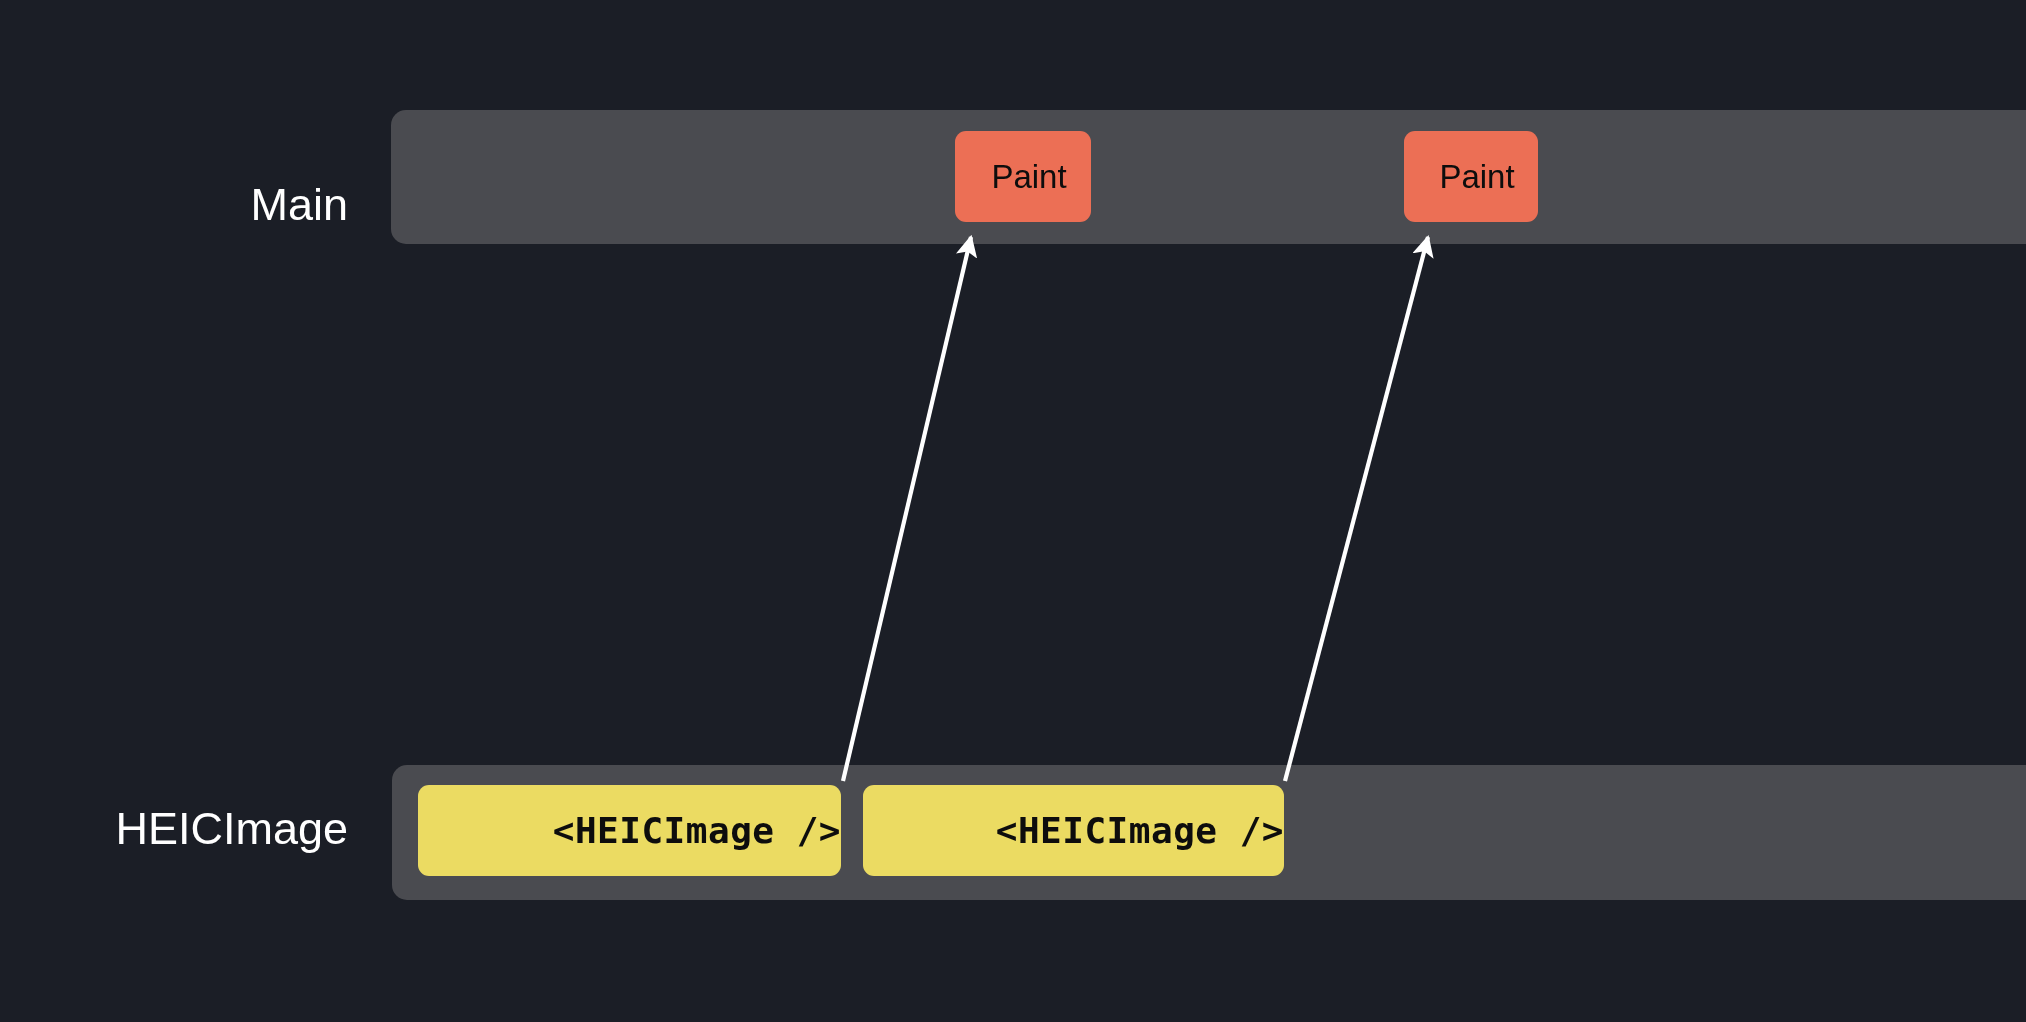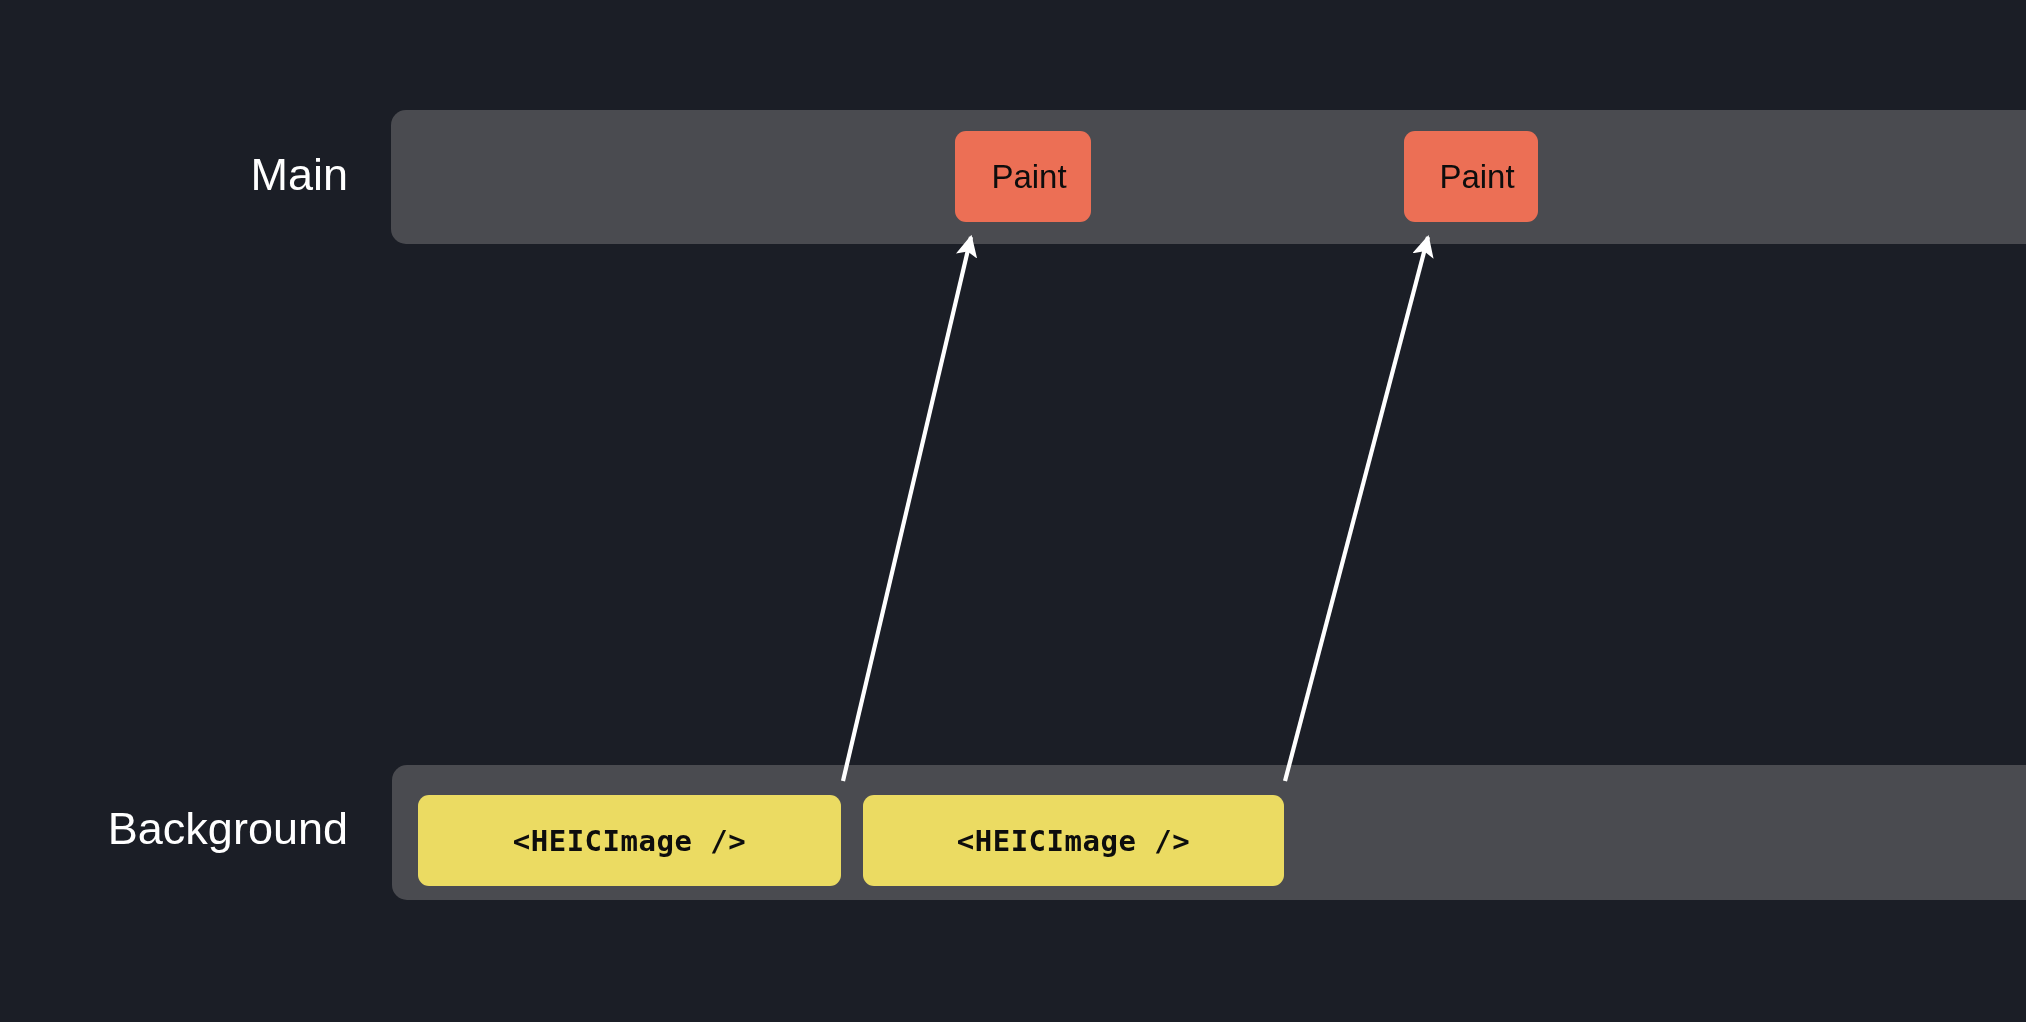--- a/index.html
+++ b/index.html
@@ -107,7 +107,7 @@
 
 <div id="stage" style="width: 2026px; height: 1022px; background: rgb(27, 30, 38);">
 
-  <div id="label-main" class="row-label" style="color: rgb(255, 255, 255);">Main</div>
+  <div id="label-main" class="row-label" style="color: rgb(255, 255, 255); margin-top: 30px;">Main</div>
 
   <div id="track-main" class="track" style="left: 391px; top: 110px; height: 134px; background: rgb(74, 75, 80);">
 

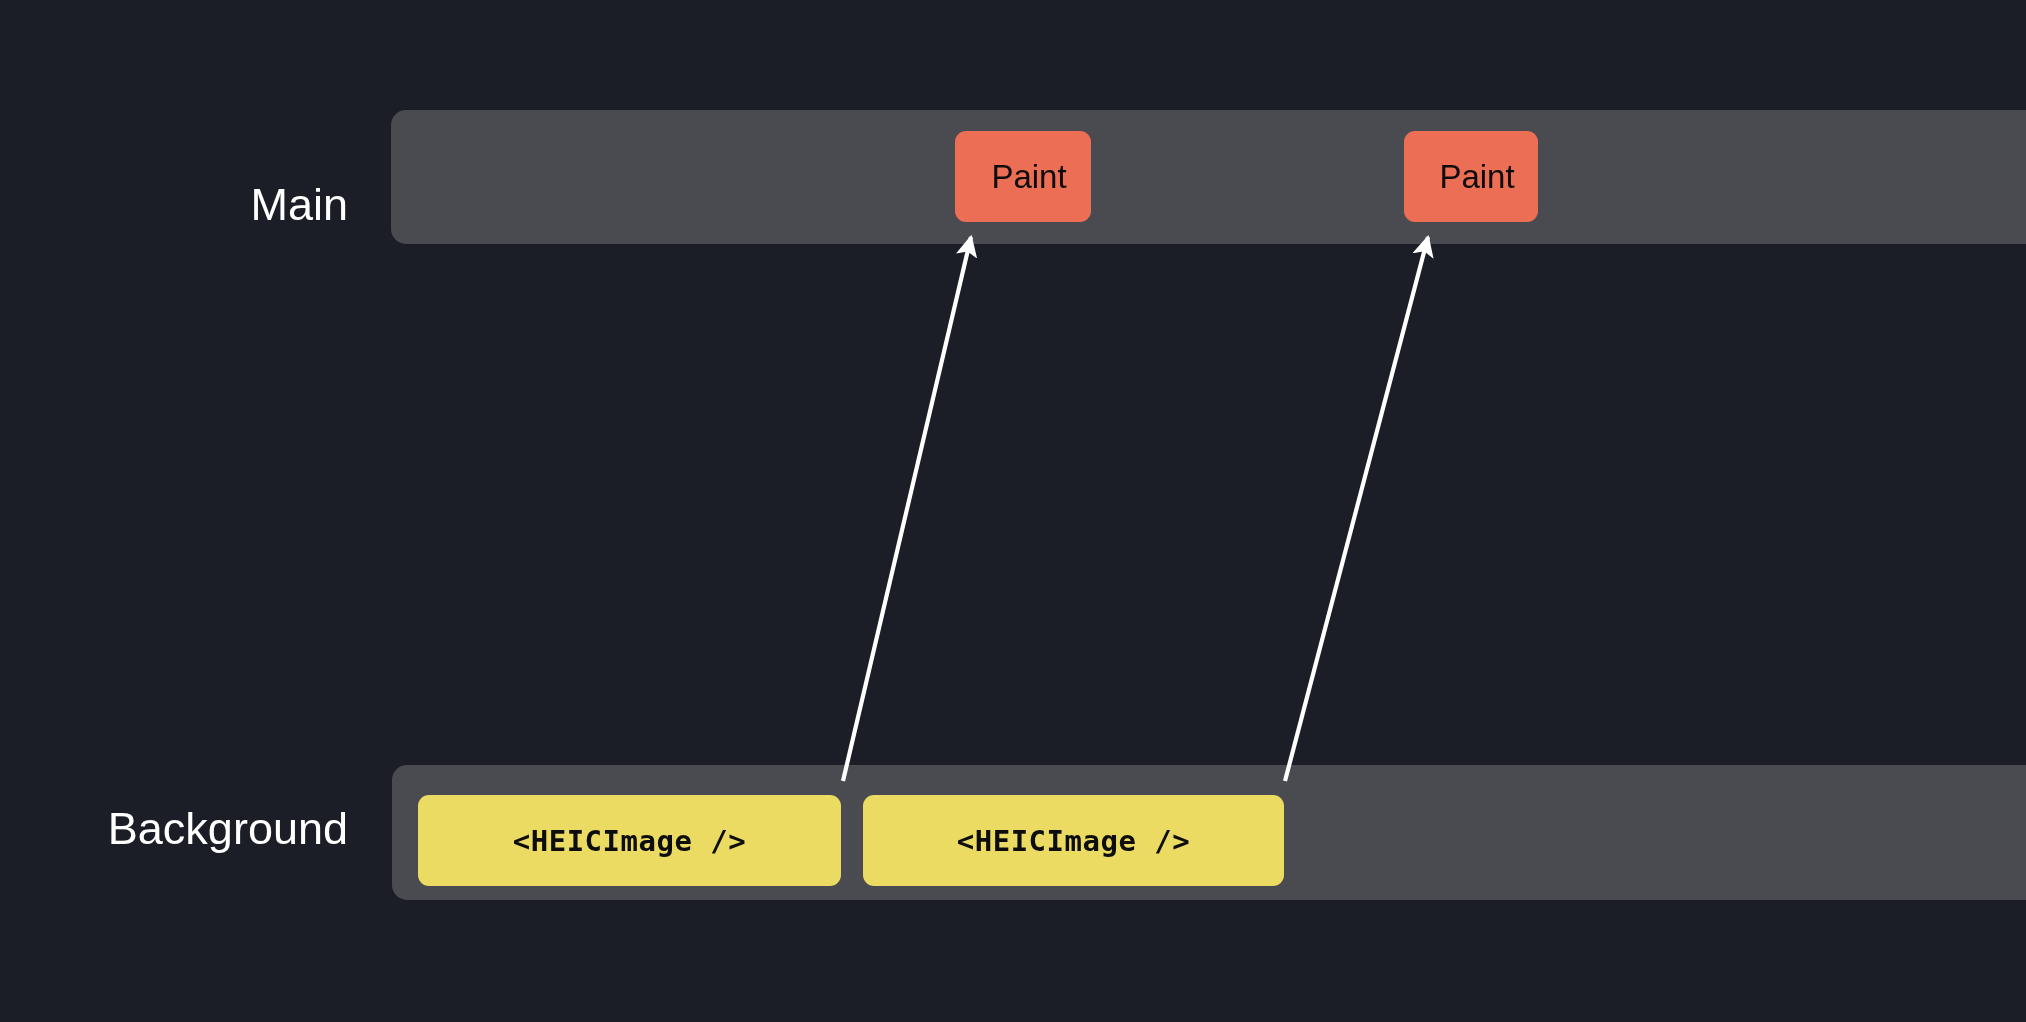--- a/index.html
+++ b/index.html
@@ -121,7 +121,7 @@
 
   </div>
 
-  <div id="label-background" class="row-label" style="color: rgb(255, 255, 255);">Background</div>
+  <div id="label-background" class="row-label" style="color: rgb(255, 255, 255);">HEICImage</div>
 
   <div id="track-background" class="track" style="left: 392px; top: 765px; height: 135px; background: rgb(74, 75, 80);">
 

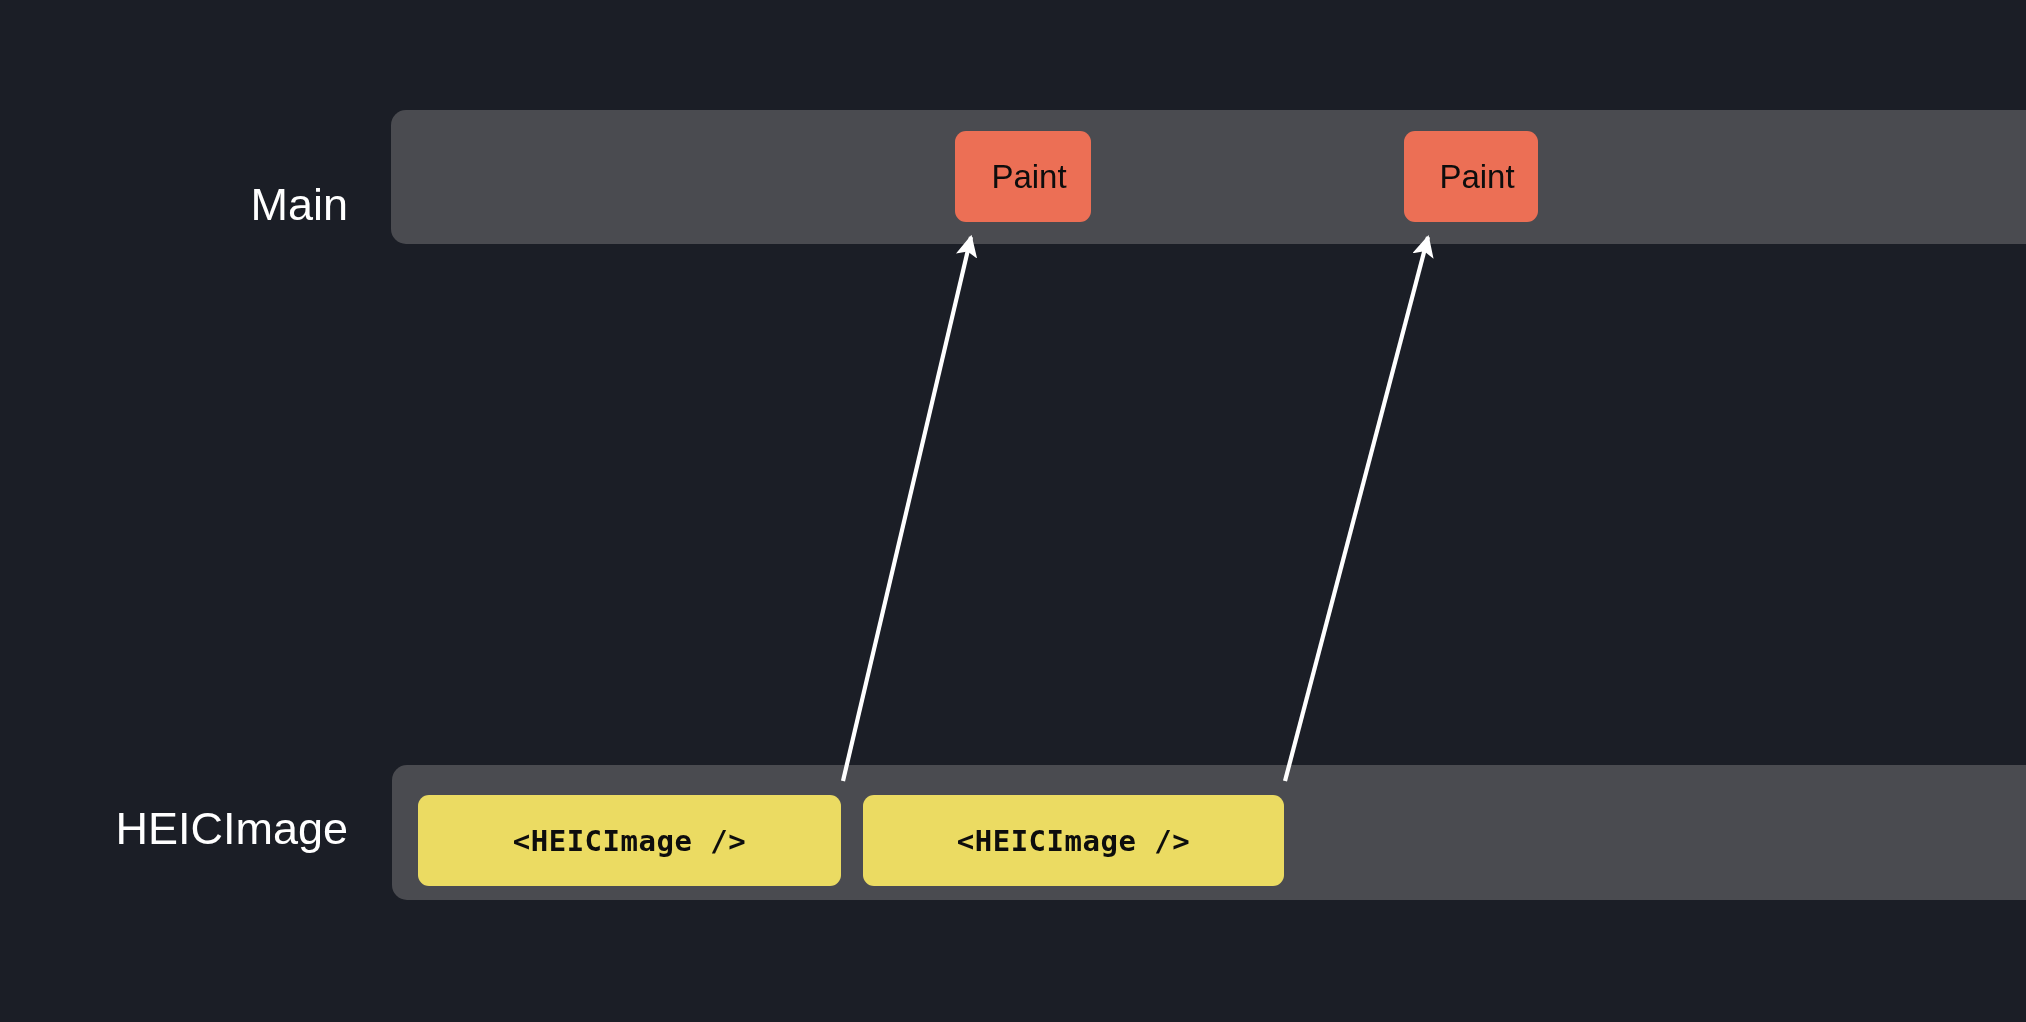--- a/index.html
+++ b/index.html
@@ -85,11 +85,12 @@
     background: #ebdb62;
     border-radius: 11px;
     font-family: "DejaVu Sans Mono", monospace;
-    font-size: 29px;
+    font-size: 36px;
     font-weight: 700;
     letter-spacing: 0.5px;
-    top: 30px;
+    top: 20px;
     height: 91px;
+    justify-content: flex-end;
   }
 
   

